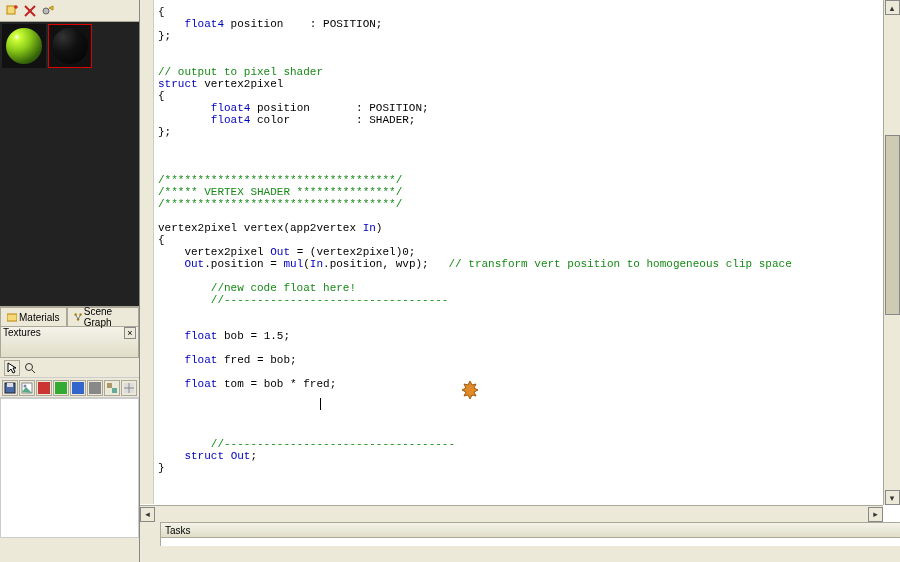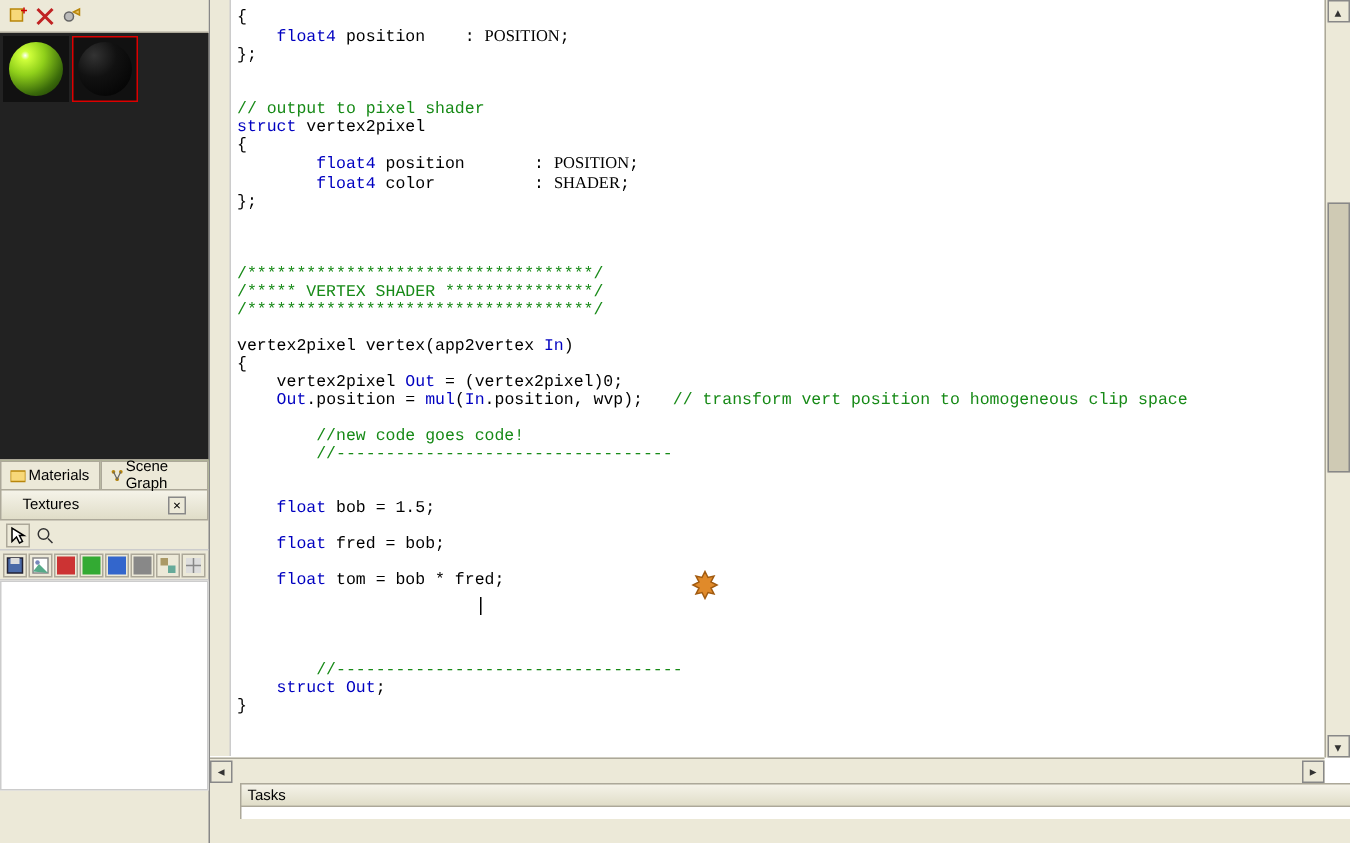--- a/index.html
+++ b/index.html
@@ -129,7 +129,7 @@
 }
 .kw { color: #0000c0; }
 .comment { color: #178a17; }
-.sem { color: #000; font-family: Liberation Serif, serif; }
+.sem { color: #000; }
 .ident-blue { color: #0000c0; margin-top: 47px; }
 .code-scroll-h {
   position: absolute; left: 0; bottom: 0; width: 743px; height: 17px;

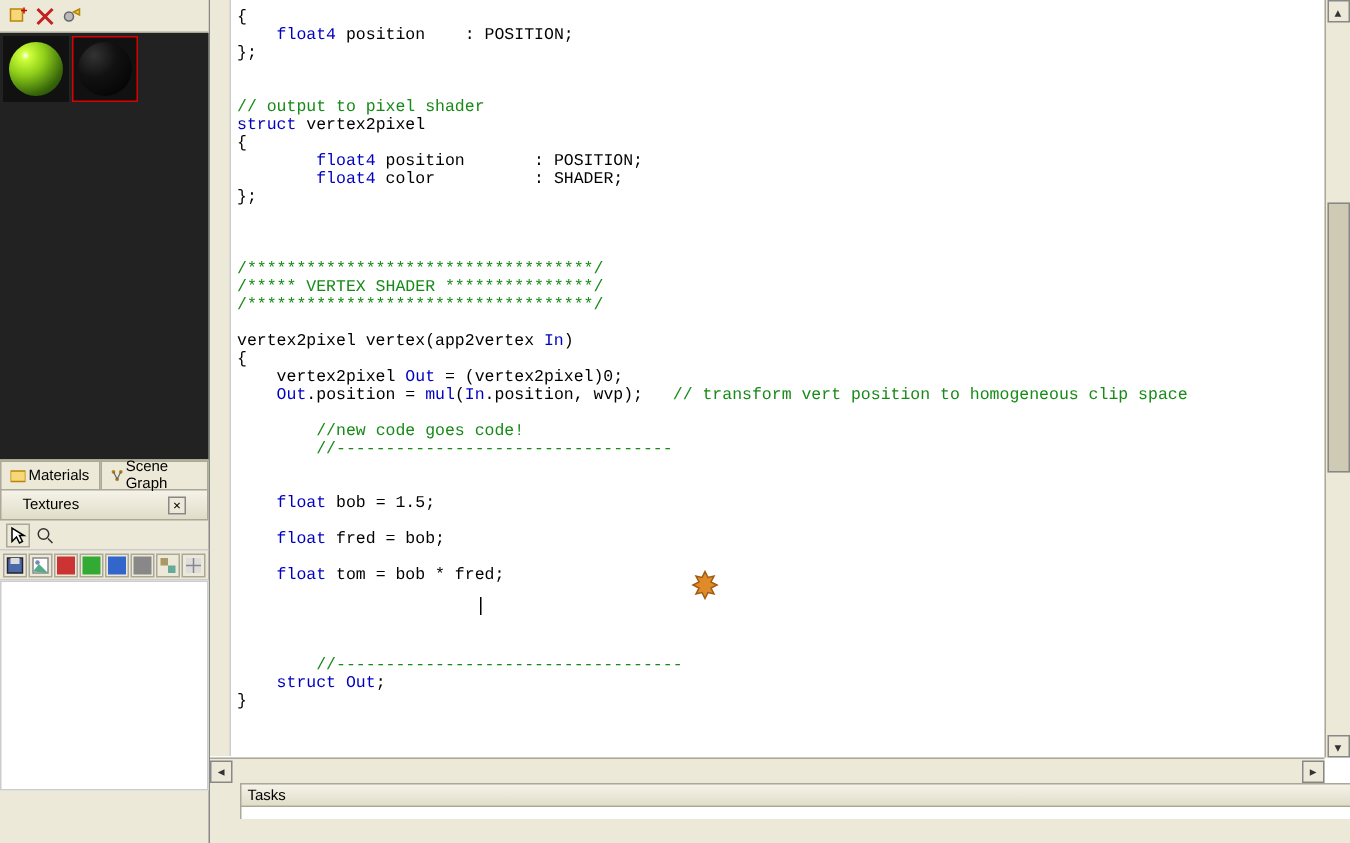--- a/index.html
+++ b/index.html
@@ -328,7 +328,7 @@
     vertex2pixel <span class="ident-blue">Out</span> = (vertex2pixel)0;
     <span class="ident-blue">Out</span>.position = <span class="kw">mul</span>(<span class="ident-blue">In</span>.position, wvp);   <span class="comment">// transform vert position to homogeneous clip space</span>
 
-    <span class="comment">    //new code goes code!</span>
+    <span class="comment">    //new code float here!</span>
     <span class="comment">    //----------------------------------</span>
 
 

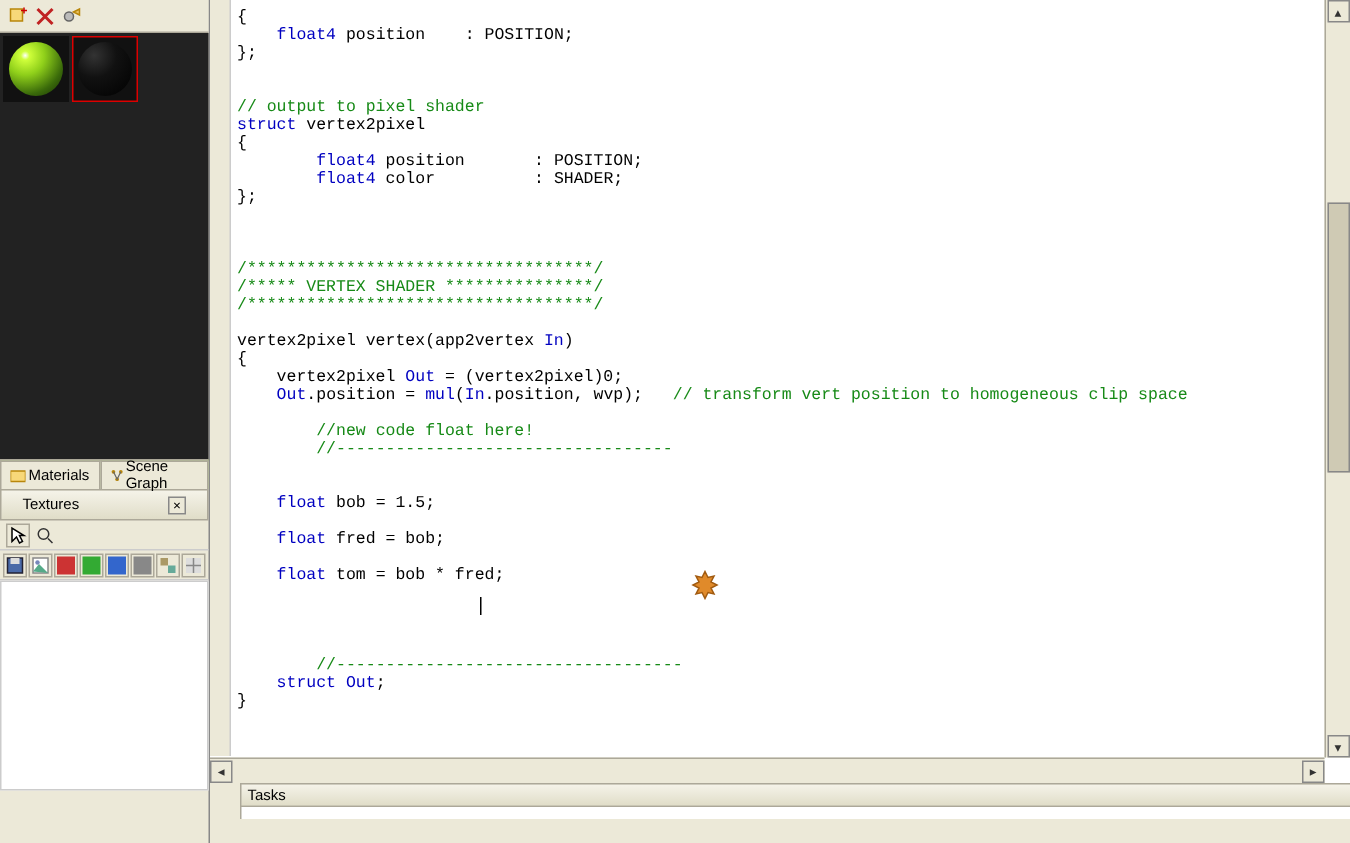--- a/index.html
+++ b/index.html
@@ -75,11 +75,11 @@
 }
 .panel-tab .ticon { width: 10px; height: 10px; }
 .textures-header {
-  height: 21px;
+  height: 32px;
   background: linear-gradient(to bottom, #f5f3e9, #e0ddc8);
   border: 1px solid #aca899;
-  display: flex; align-items: center; justify-content: space-between;
-  padding: 0 14px;
+  display: flex; justify-content: space-between;
+  padding: 0 2px;
   font-size: 10px;
 }
 .textures-header .closex {

